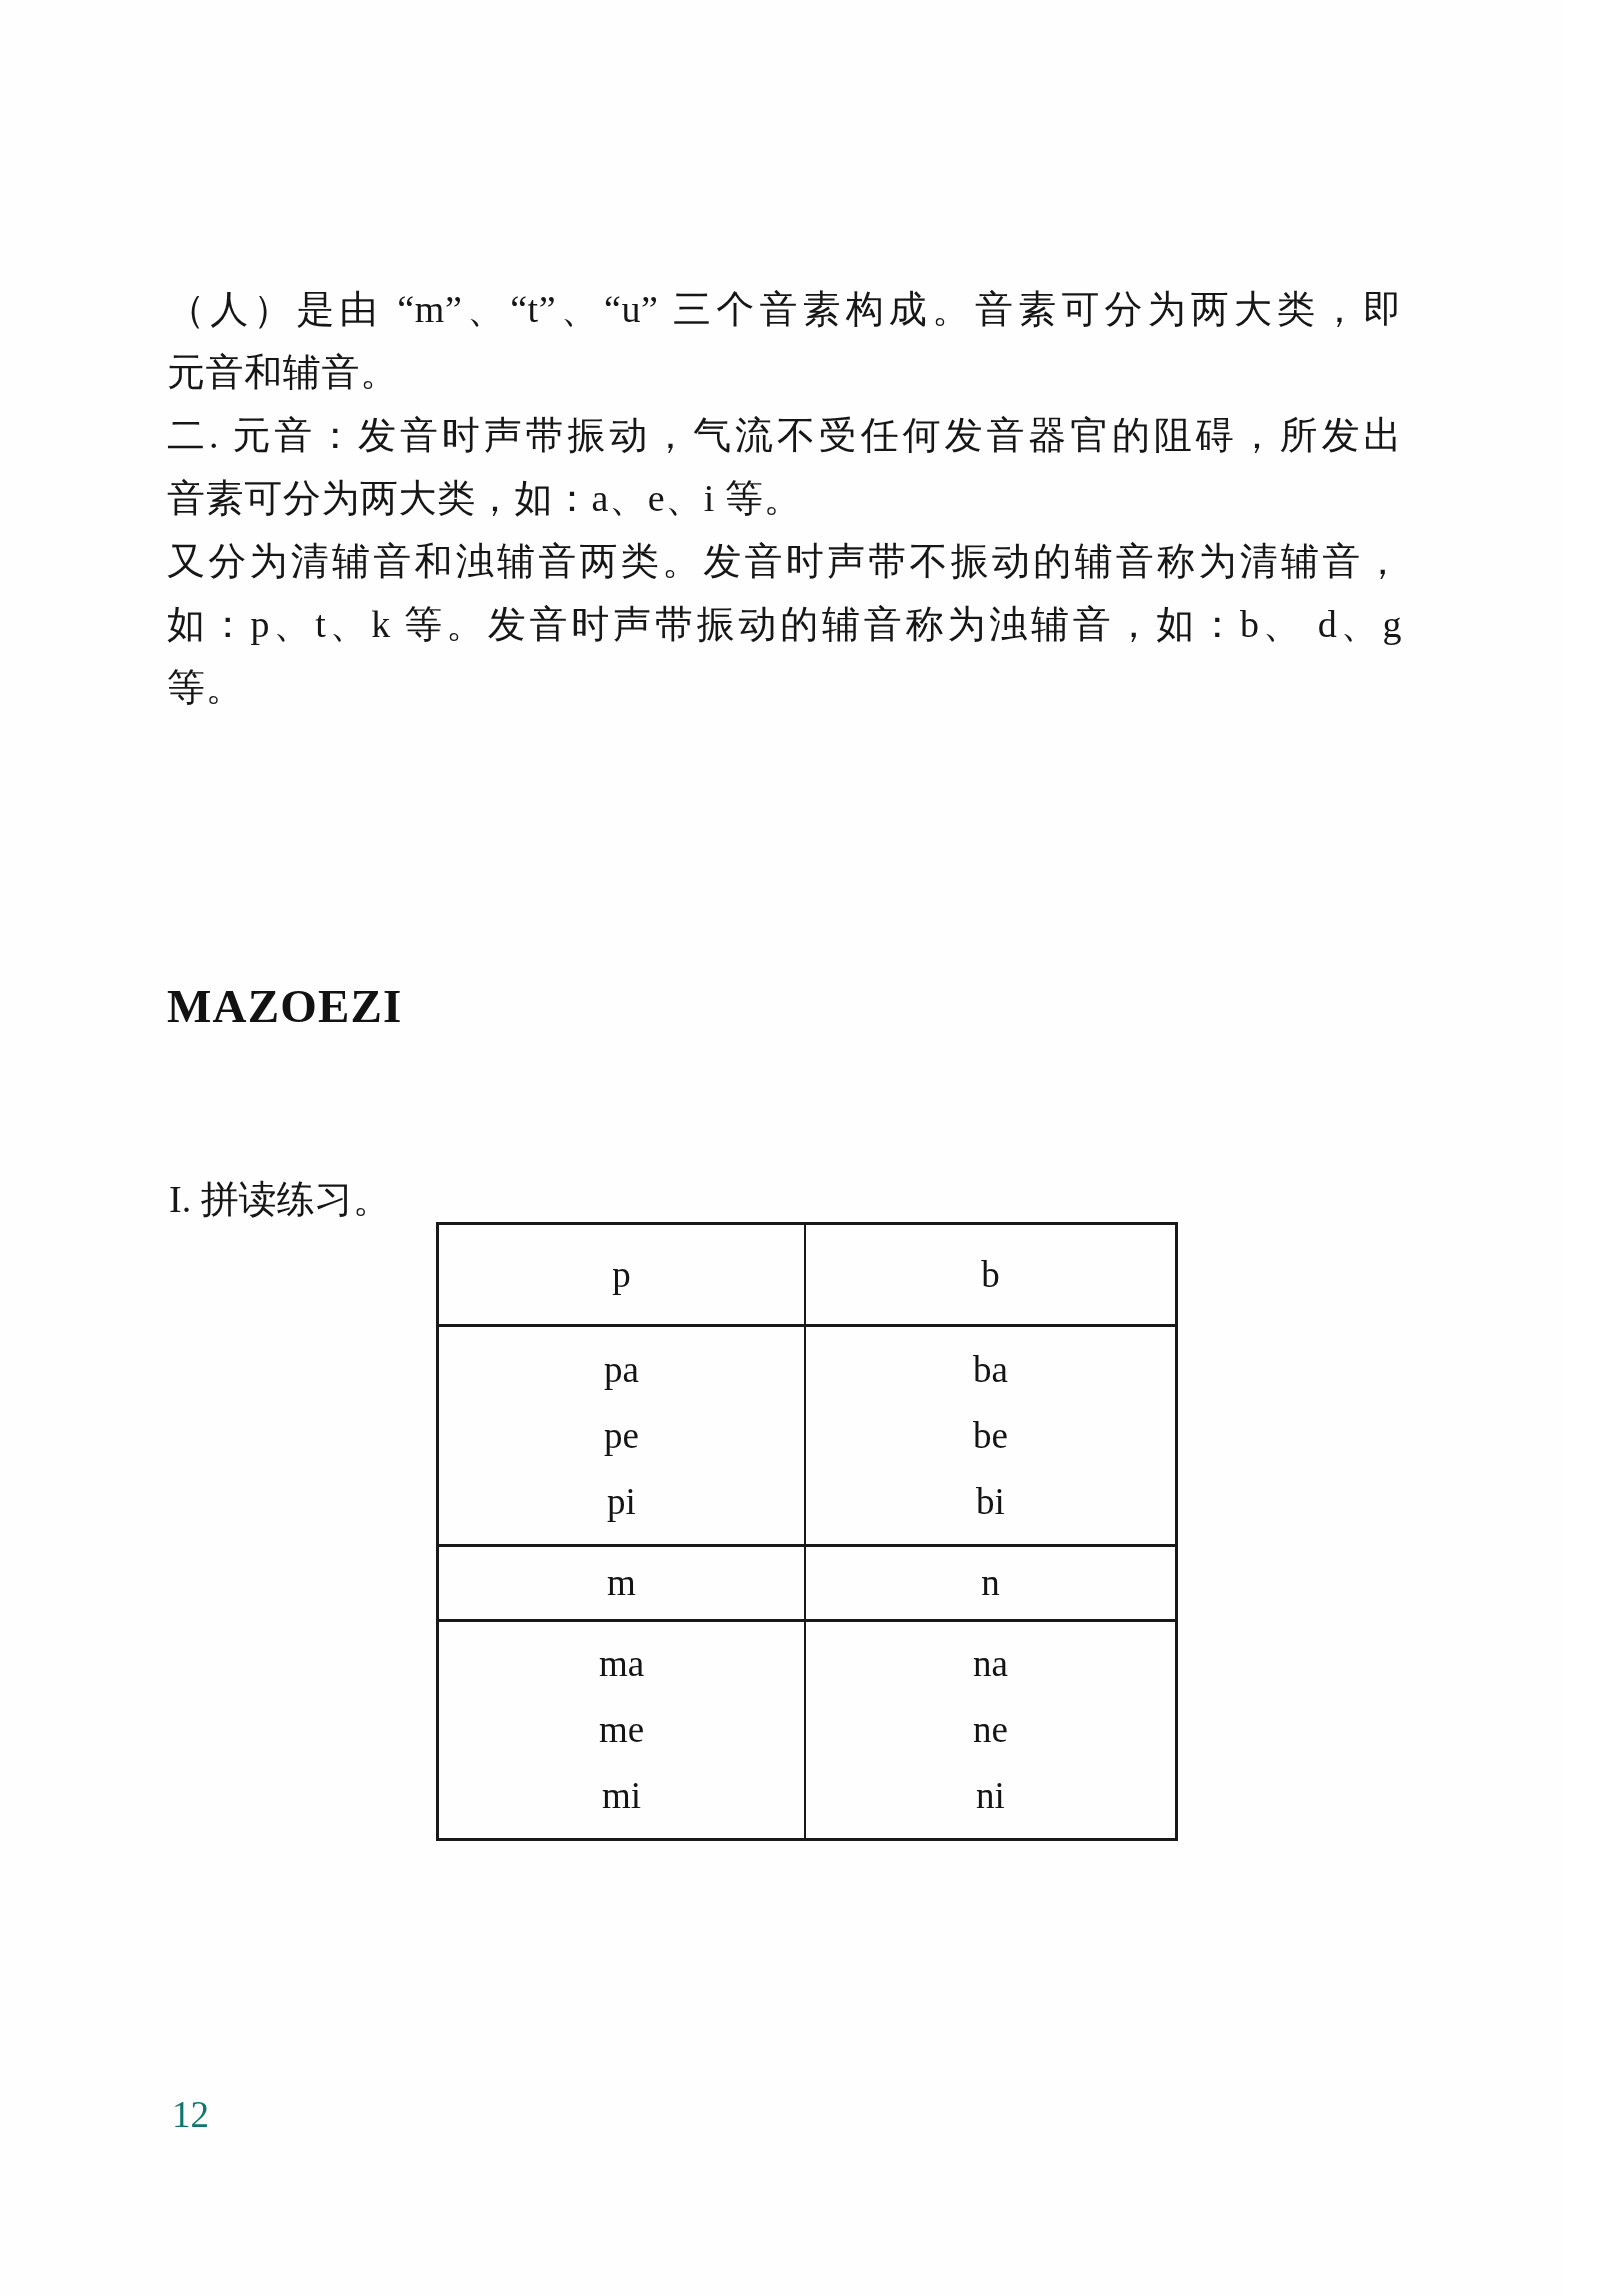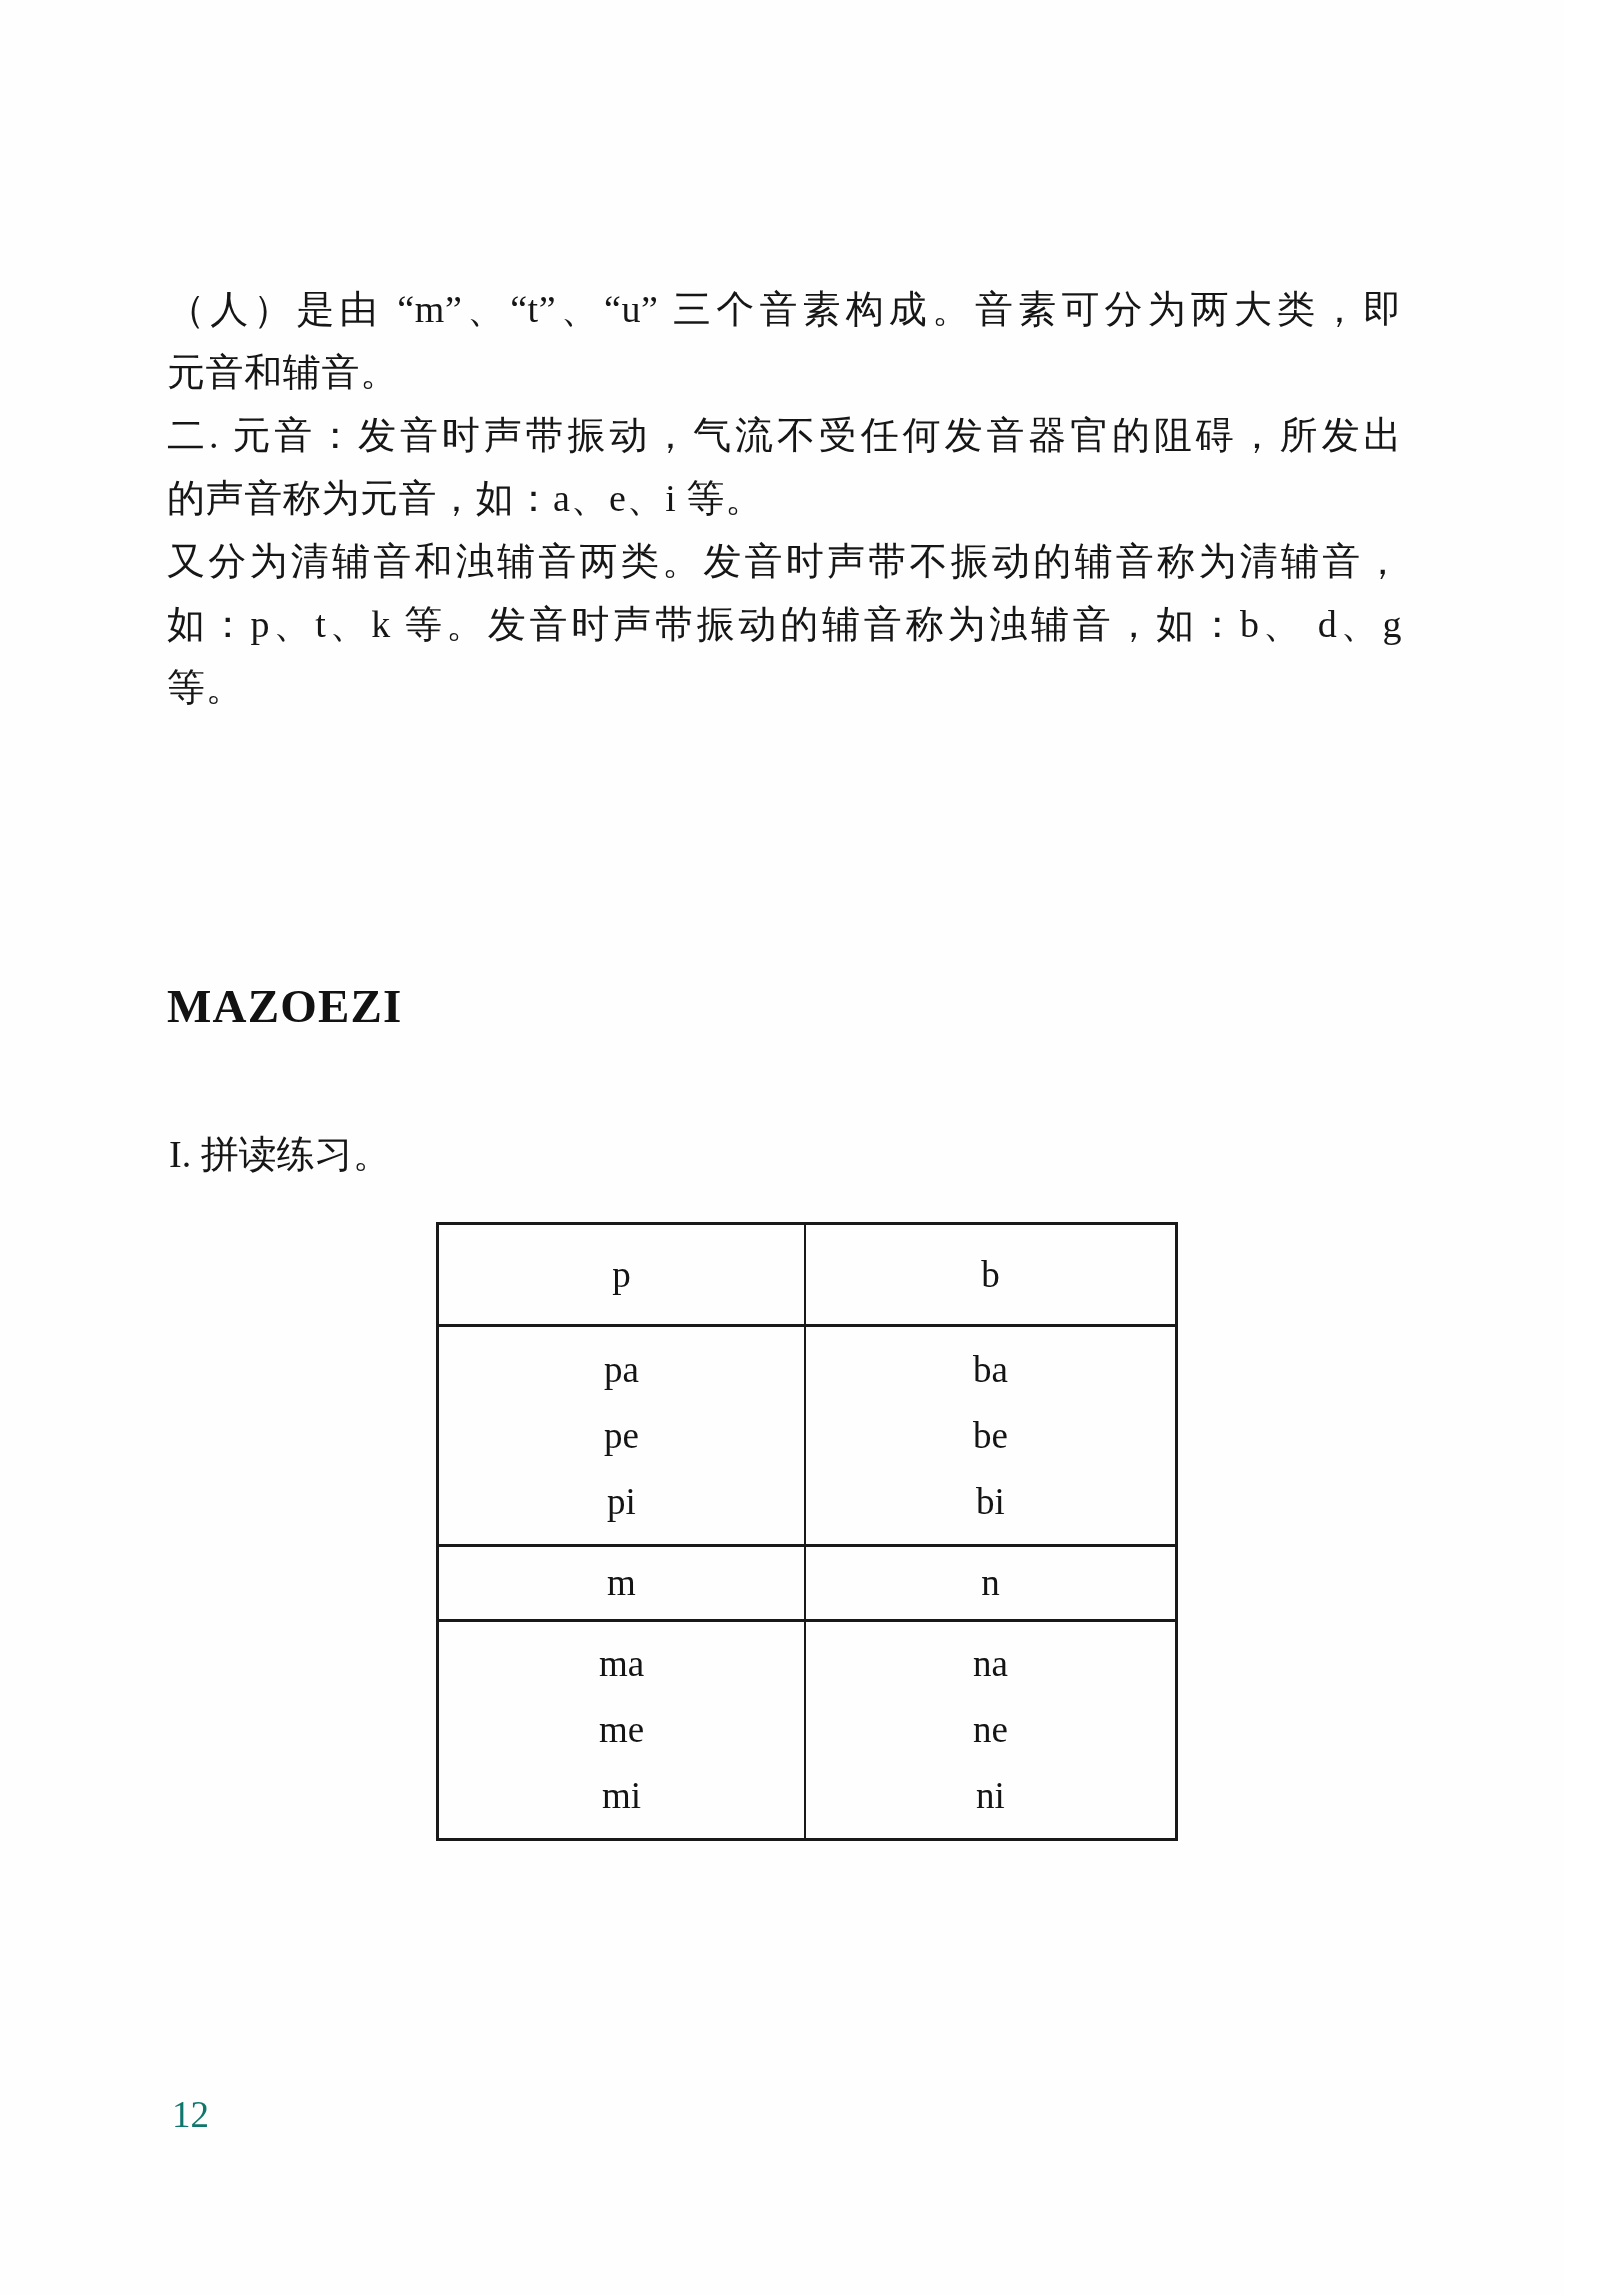--- a/index.html
+++ b/index.html
@@ -118,7 +118,7 @@
     <div class="line j">（人）是由 “m”、“t”、“u” 三个音素构成。音素可分为两大类，即</div>
     <div class="line">元音和辅音。</div>
     <div class="line j">二. 元音：发音时声带振动，气流不受任何发音器官的阻碍，所发出</div>
-    <div class="line">的声音称为元音，如：a、e、i 等。</div>
+    <div class="line">音素可分为两大类，如：a、e、i 等。</div>
     <div class="line j">又分为清辅音和浊辅音两类。发音时声带不振动的辅音称为清辅音，</div>
     <div class="line j">如：p、t、k 等。发音时声带振动的辅音称为浊辅音，如：b、 d、g</div>
     <div class="line">等。</div>

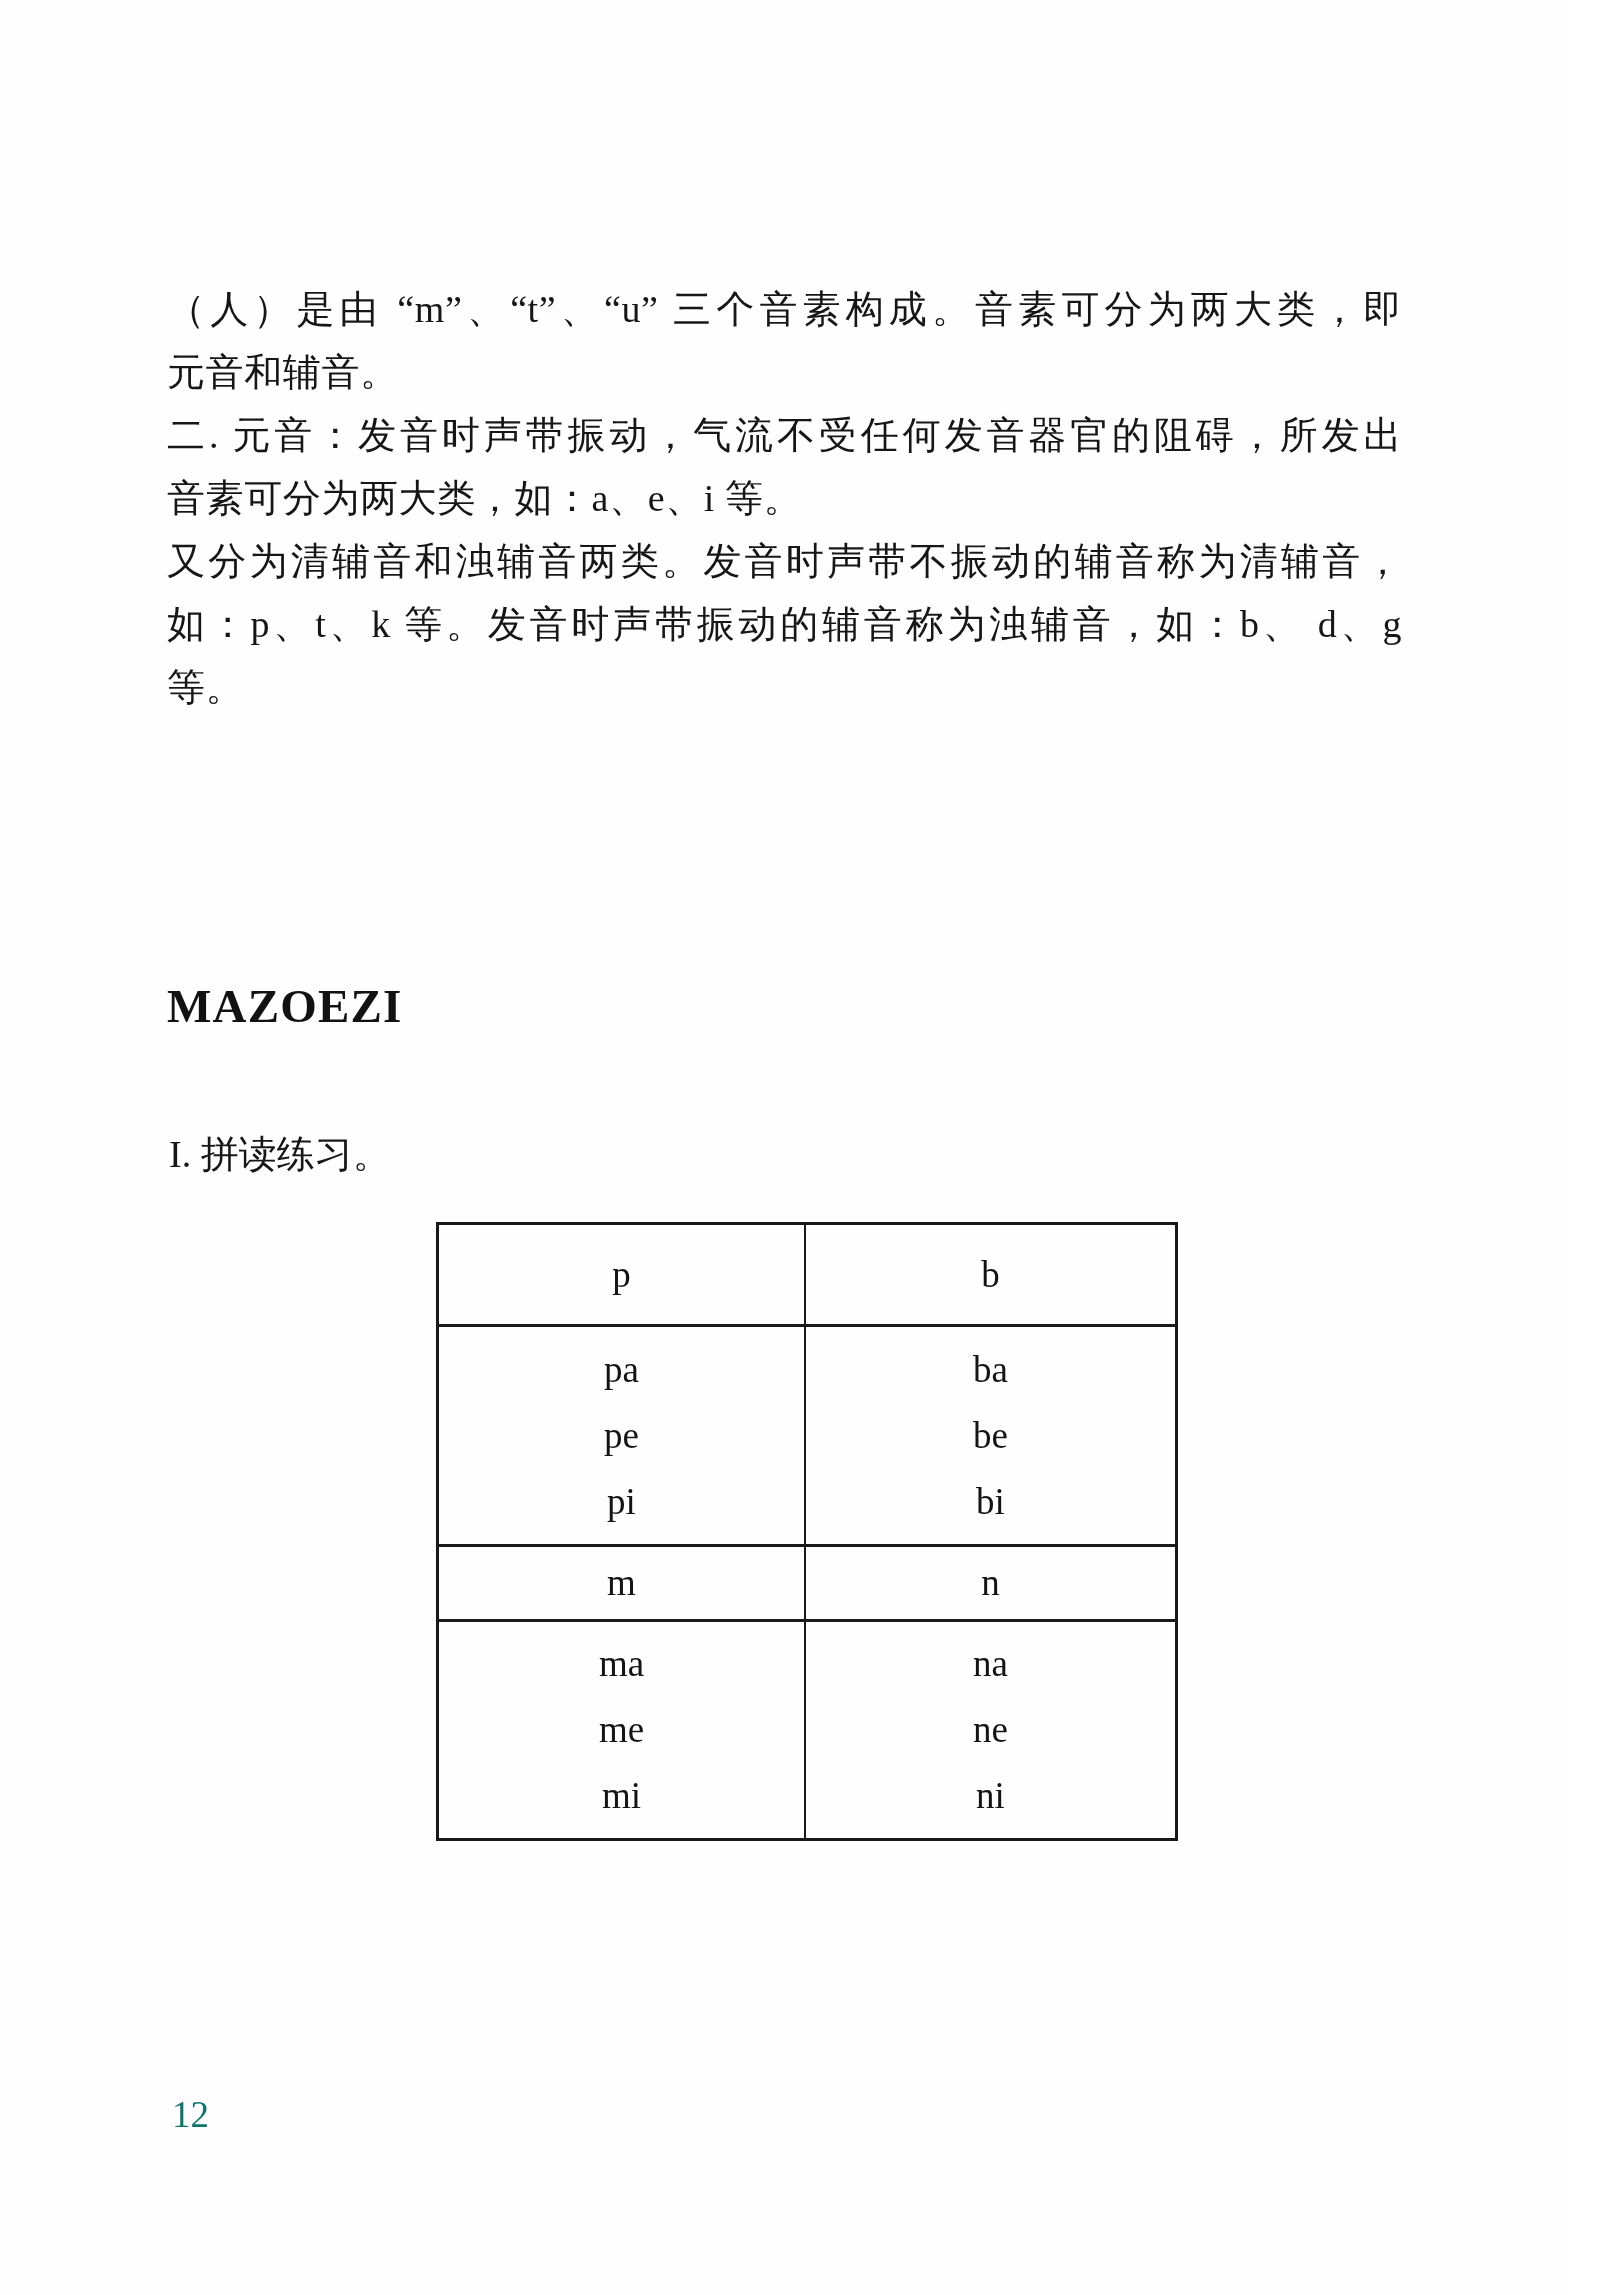--- a/index.html
+++ b/index.html
@@ -54,7 +54,7 @@
   .exercise {
     position: absolute;
     left: 169px;
-    top: 1133px;
+    top: 1178px;
     font-size: 38px;
     line-height: 43px;
     white-space: pre;

